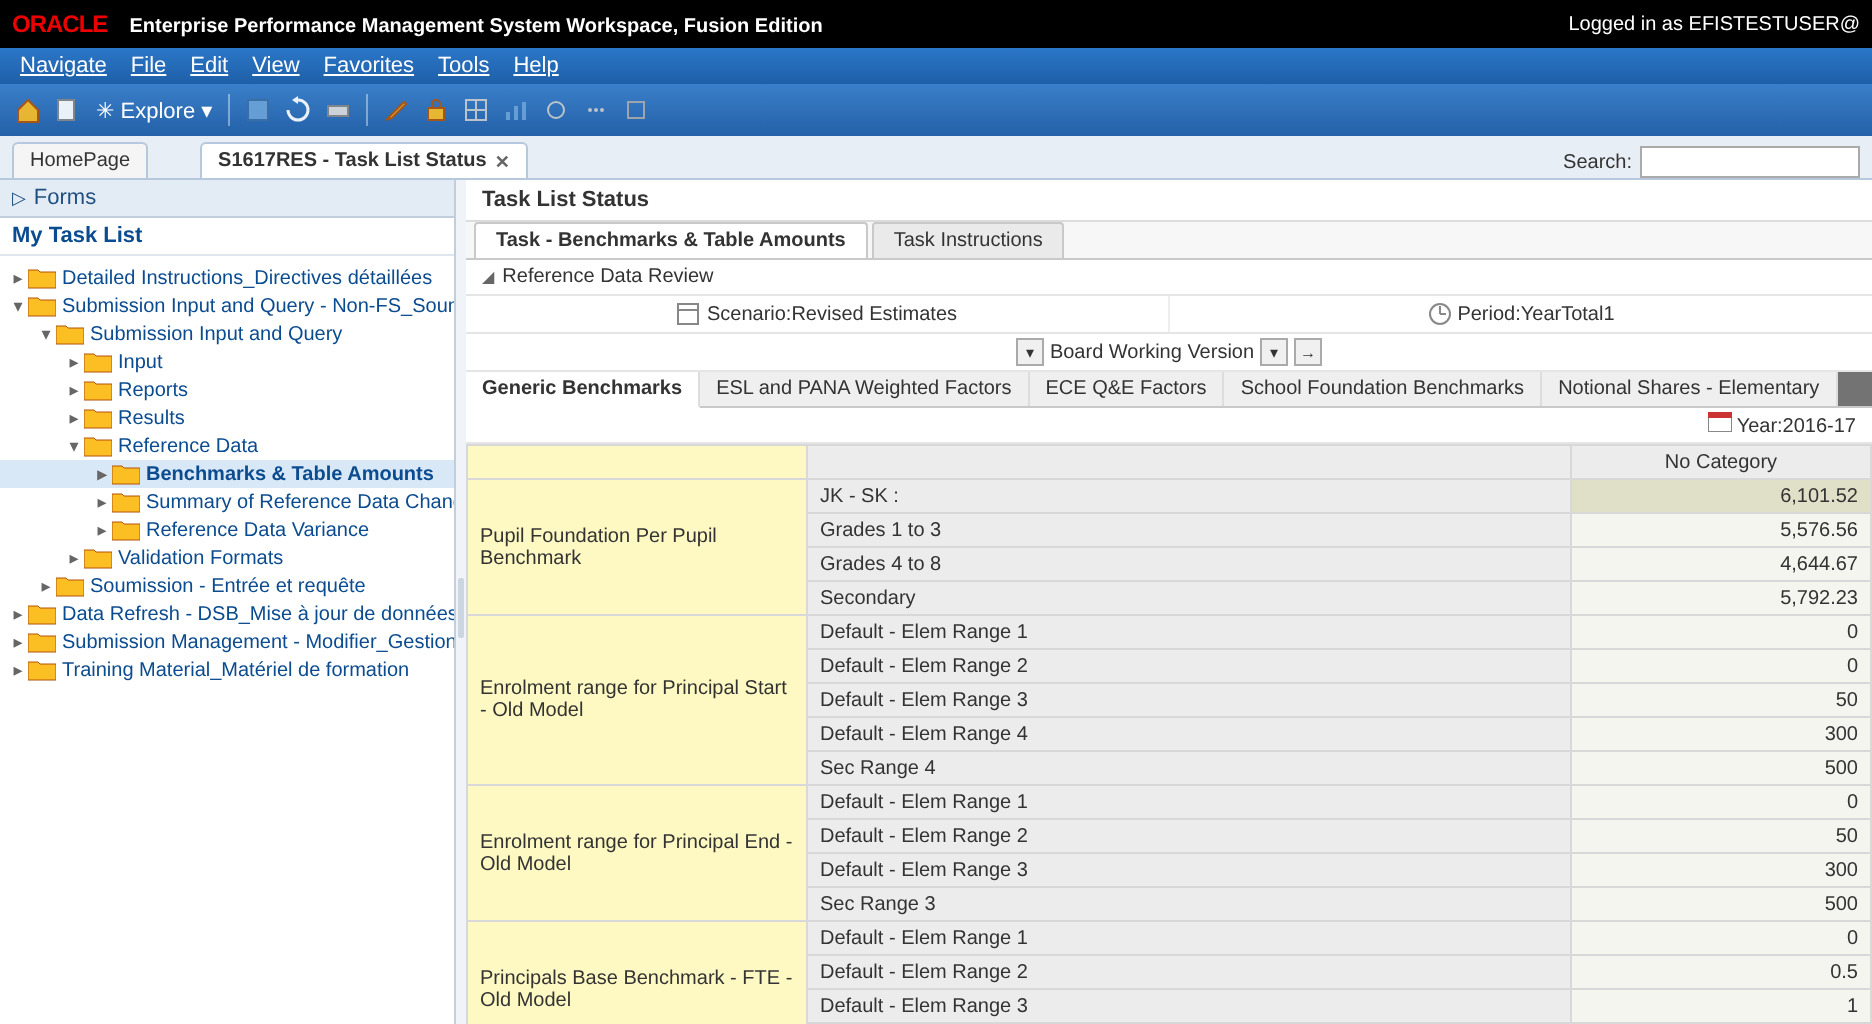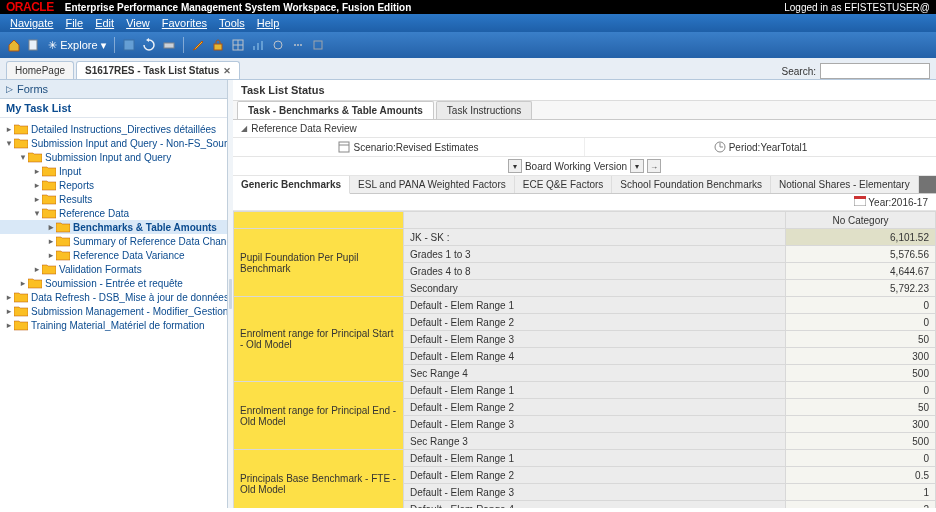--- a/index.html
+++ b/index.html
@@ -6,7 +6,7 @@
 body { font-family: Tahoma, Arial, sans-serif; font-size: 11px; color: #333; background: #fff; overflow: hidden; }
 
 
-.header-bar { background: #000; color: #fff; height: 14px; display: flex; align-items: center; padding: 0 6px; justify-content: space-between; }
+.header-bar { background: #000; color: #fff; height: 24px; display: flex; align-items: center; padding: 0 6px; justify-content: space-between; }
 .header-bar .logo { color: #e00; font-weight: bold; font-size: 12px; letter-spacing: -0.5px; }
 .header-bar .title { color: #fff; font-weight: bold; font-size: 10px; margin-left: 8px; }
 .header-bar .login { font-size: 10px; }

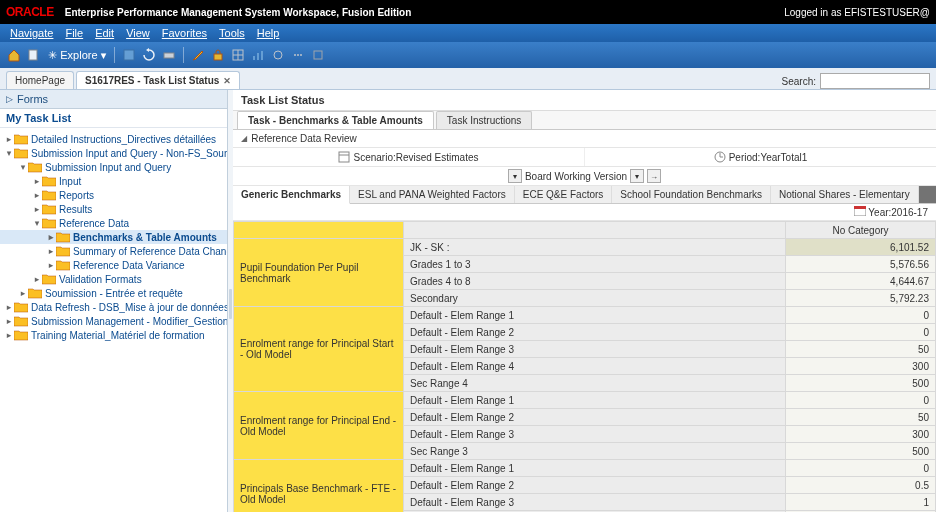--- a/index.html
+++ b/index.html
@@ -23,7 +23,7 @@
 
 
 .tab-strip { background: #e8eef5; height: 22px; display: flex; align-items: flex-end; padding: 0 6px; border-bottom: 1px solid #b5c8dc; justify-content: space-between; }
-.tab-strip .tabs { display: flex; }
+.tab-strip .tabs { display: flex; gap: 24px; }
 .tab-strip .tab { background: #f5f5f5; border: 1px solid #b5c8dc; border-bottom: none; padding: 3px 8px; margin-right: 2px; font-size: 10px; border-radius: 3px 3px 0 0; cursor: pointer; display: flex; align-items: center; gap: 4px; }
 .tab-strip .tab.active { background: #fff; font-weight: bold; }
 .tab-strip .tab .close-x { font-size: 9px; color: #666; }

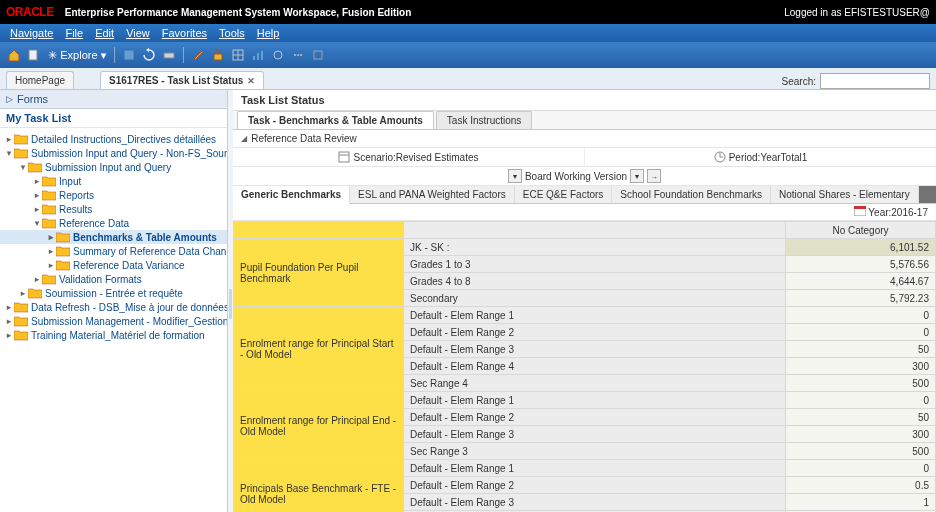--- a/index.html
+++ b/index.html
@@ -83,7 +83,7 @@
 table.grid { border-collapse: collapse; width: 100%; font-size: 10px; }
 table.grid th, table.grid td { border: 1px solid #d8d8d8; padding: 2px 6px; height: 17px; }
 table.grid th { background: #ececec; font-weight: normal; text-align: center; }
-table.grid .rowhead { background: #fde047; text-align: left; width: 170px; }
+table.grid .rowhead { background: #fef9c3; text-align: left; width: 170px; }
 table.grid .subhead { background: #ececec; text-align: left; }
 table.grid .val { background: #f5f5f0; text-align: right; width: 150px; }
 table.grid .val.highlight { background: #e0e0c8; }

